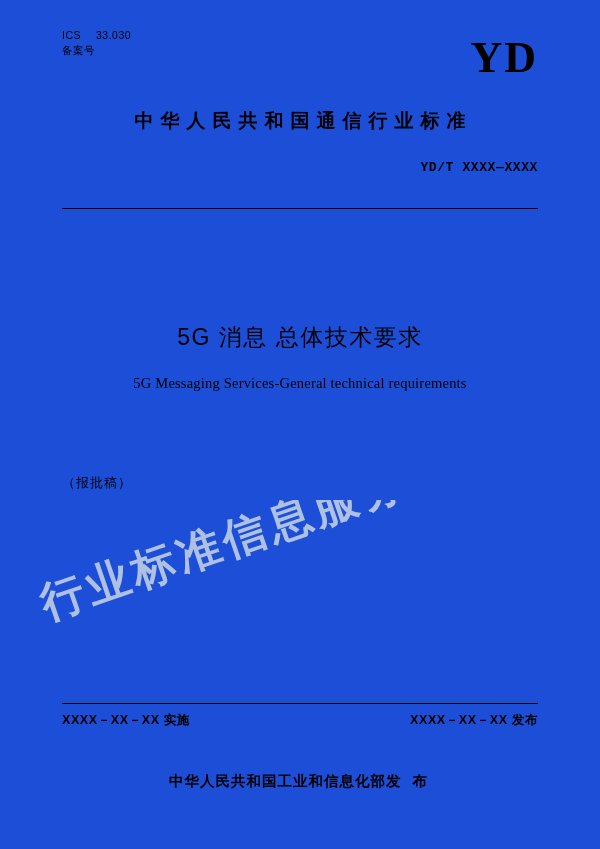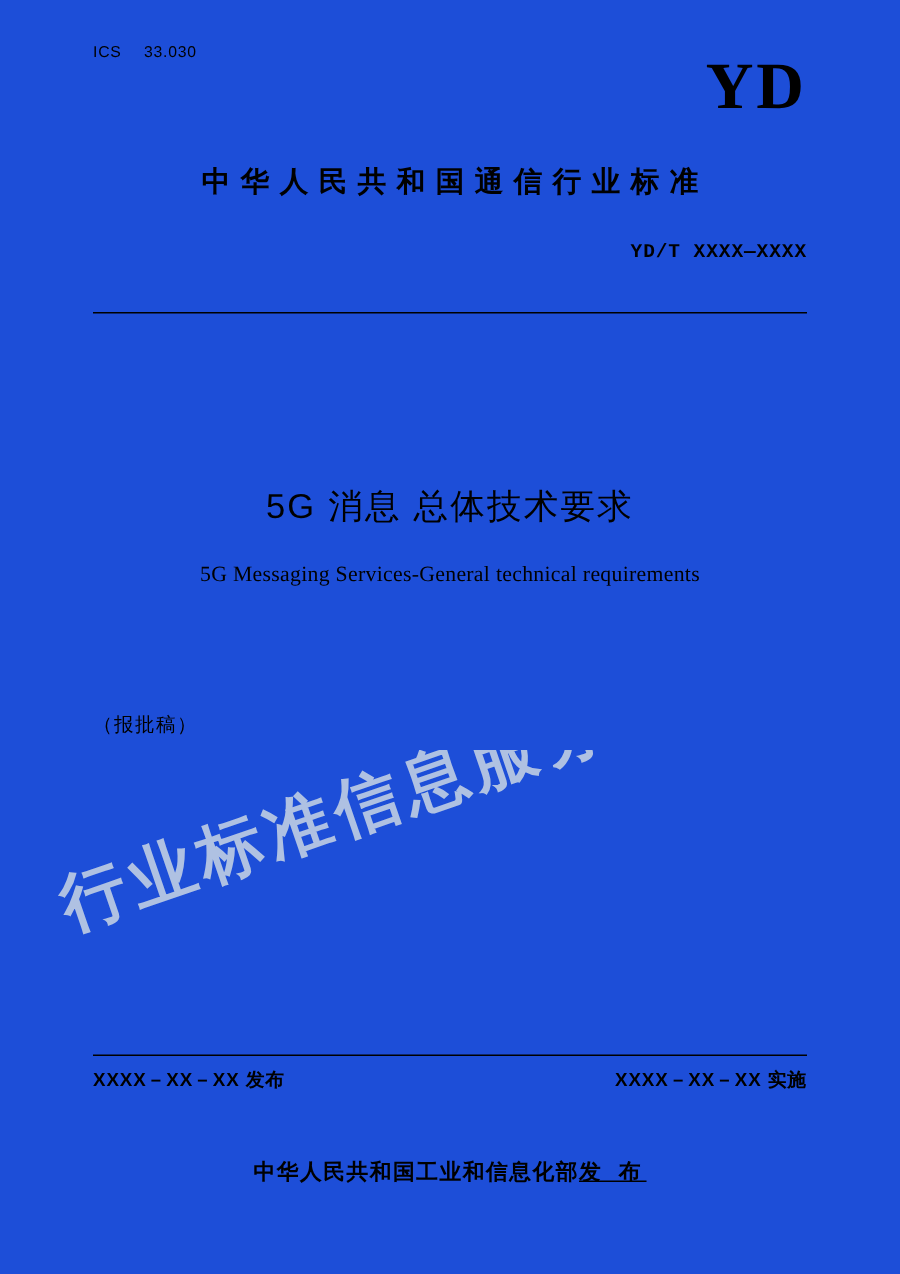--- a/index.html
+++ b/index.html
@@ -193,6 +193,7 @@
   <div class="header-block">
     <div class="ics-lines">
       <div class="ics-line"><span class="ics-key">ICS</span><span>33.030</span></div>
+      <div class="ics-line"><span>备案号</span><span></span></div>
     </div>
     <div class="yd-logo">YD</div>
   </div>

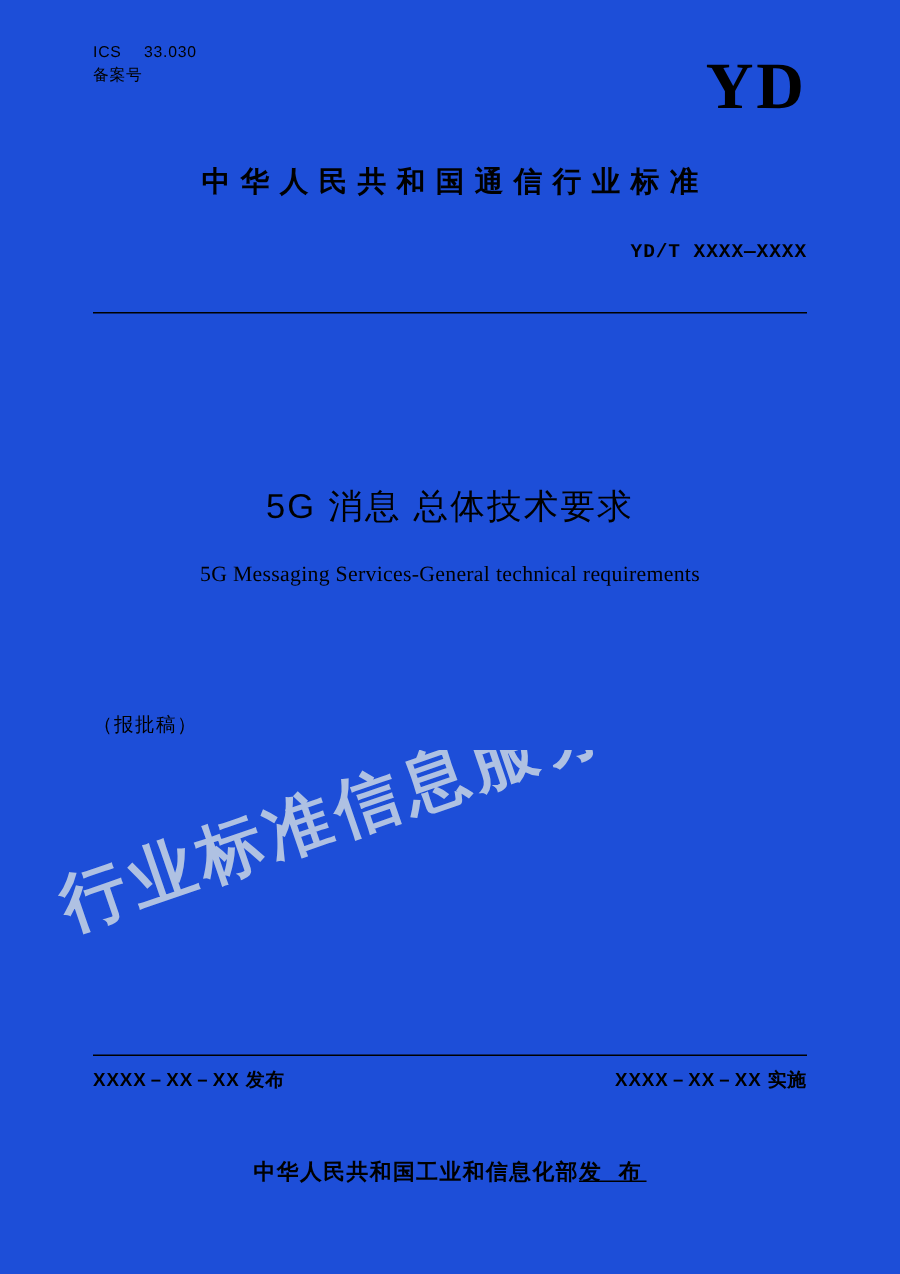--- a/index.html
+++ b/index.html
@@ -216,8 +216,8 @@
   <div class="rule-bottom"></div>
 
   <div class="footer-dates">
+    <div>XXXX－XX－XX 实施</div>
     <div>XXXX－XX－XX 发布</div>
-    <div>XXXX－XX－XX 实施</div>
   </div>
 
   <div class="publisher">

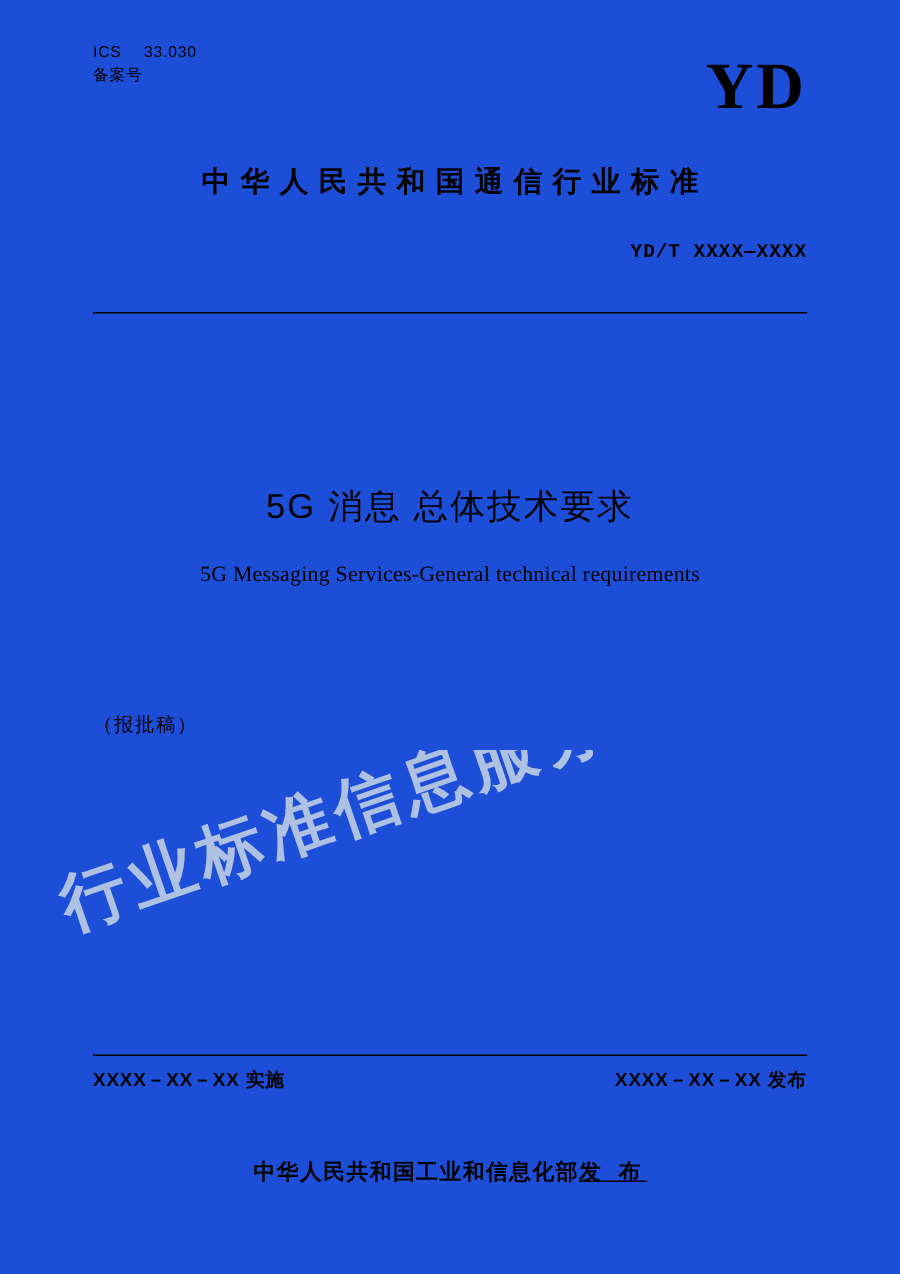--- a/index.html
+++ b/index.html
@@ -182,7 +182,6 @@
   }
   .publisher .pub-verb {
     letter-spacing: 4px;
-    text-decoration: underline;
   }
 </style>
 </head>

